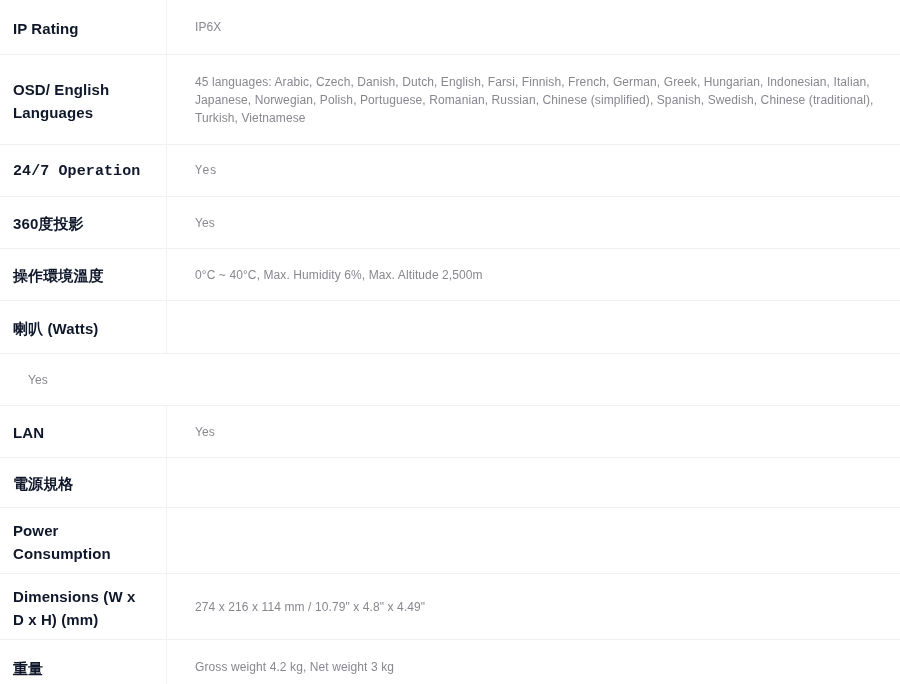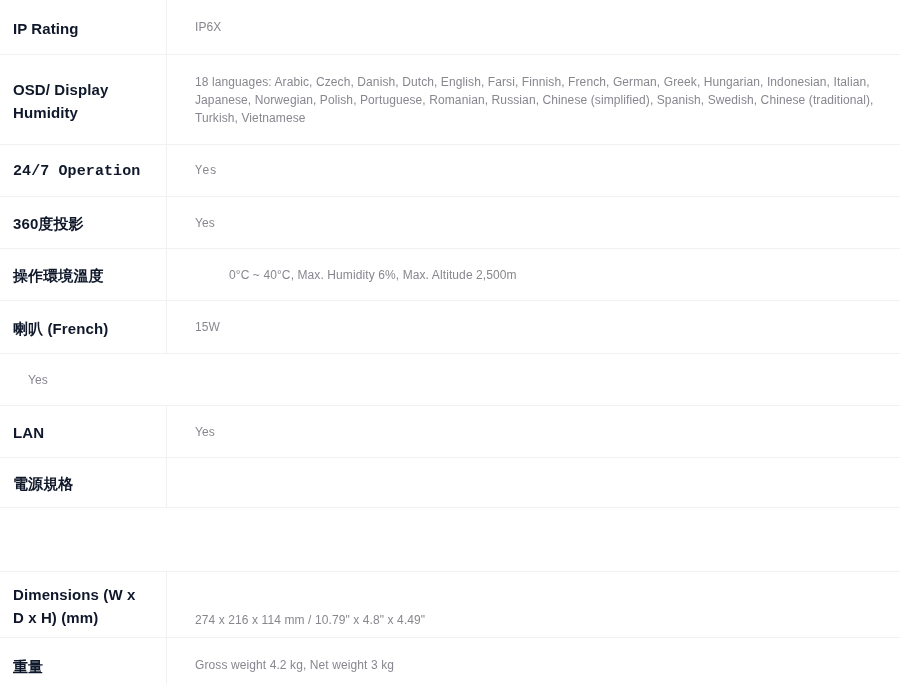--- a/index.html
+++ b/index.html
@@ -73,7 +73,7 @@
   </div>
 
   <div class="spec-row r1">
-    <div class="cell-label">OSD/ Display Humidity</div>
+    <div class="cell-label">OSD/ English Languages</div>
     <div class="cell-value">18 languages: Arabic, Czech, Danish, Dutch, English, Farsi, Finnish, French, German, Greek, Hungarian, Indonesian, Italian, Japanese, Norwegian, Polish, Portuguese, Romanian, Russian, Chinese (simplified), Spanish, Swedish, Chinese (traditional), Turkish, Vietnamese</div>
   </div>
 

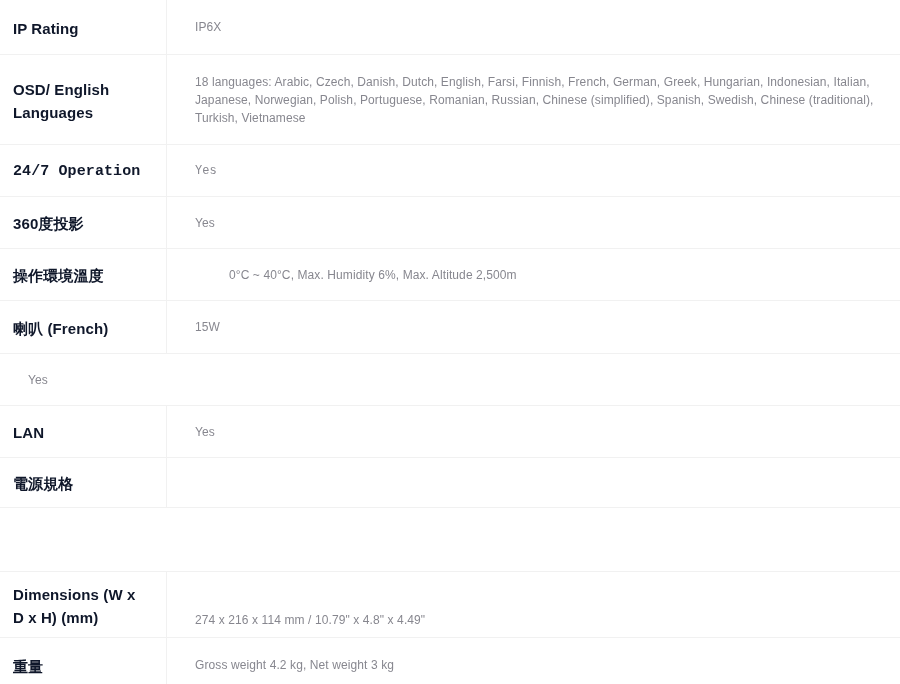--- a/index.html
+++ b/index.html
@@ -74,7 +74,7 @@
 
   <div class="spec-row r1">
     <div class="cell-label">OSD/ English Languages</div>
-    <div class="cell-value">18 languages: Arabic, Czech, Danish, Dutch, English, Farsi, Finnish, French, German, Greek, Hungarian, Indonesian, Italian, Japanese, Norwegian, Polish, Portuguese, Romanian, Russian, Chinese (simplified), Spanish, Swedish, Chinese (traditional), Turkish, Vietnamese</div>
+    <div class="cell-value">45 languages: Arabic, Czech, Danish, Dutch, English, Farsi, Finnish, French, German, Greek, Hungarian, Indonesian, Italian, Japanese, Norwegian, Polish, Portuguese, Romanian, Russian, Chinese (simplified), Spanish, Swedish, Chinese (traditional), Turkish, Vietnamese</div>
   </div>
 
   <div class="spec-row r2">

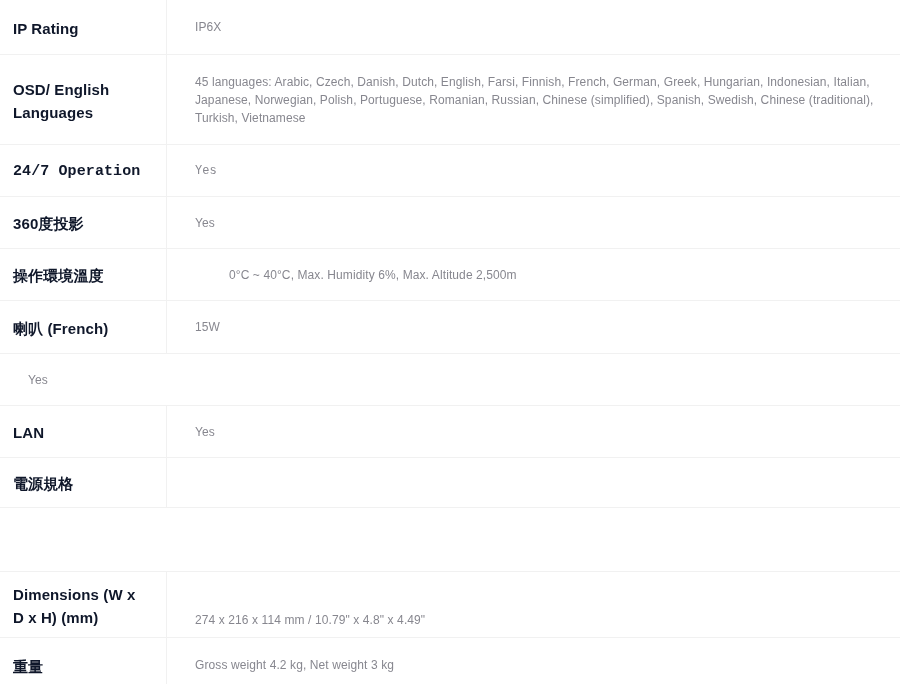--- a/index.html
+++ b/index.html
@@ -53,7 +53,7 @@
   .r1  { min-height: 90px; }
   .r2  { min-height: 52px; font-family: Liberation Mono, monospace; }
   .r3  { min-height: 52px; }
-  .r4  { min-height: 52px; gap: 34px; }
+  .r4  { min-height: 52px; }
   .r5  { min-height: 53px; }
   .r6  { min-height: 52px; }
   .r7  { min-height: 52px; }

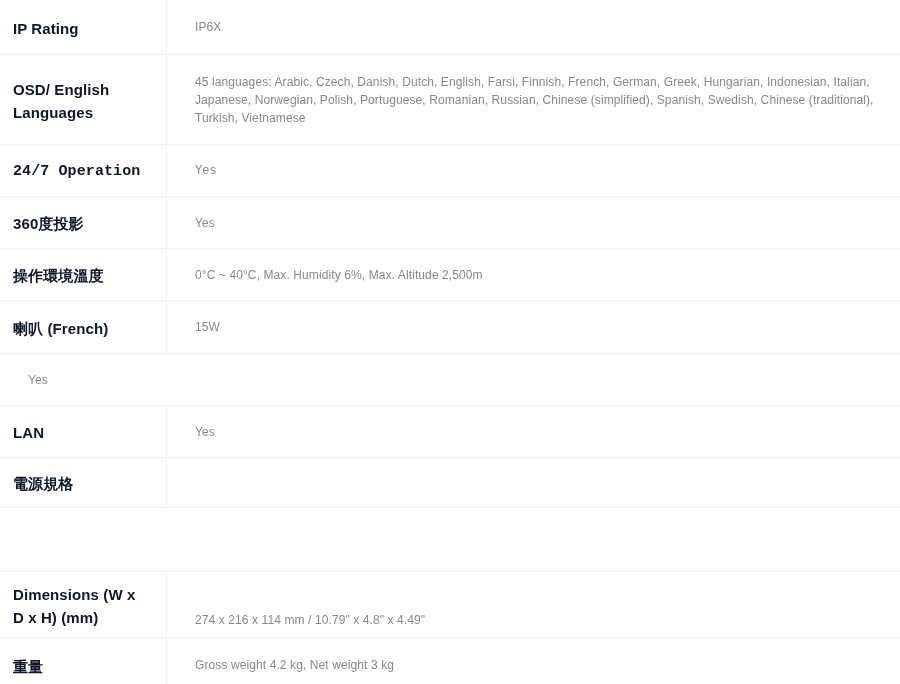--- a/index.html
+++ b/index.html
@@ -93,7 +93,7 @@
   </div>
 
   <div class="spec-row r5">
-    <div class="cell-label">喇叭 (French)</div>
+    <div class="cell-label">喇叭 (Watts)</div>
     <div class="cell-value">15W</div>
   </div>
 

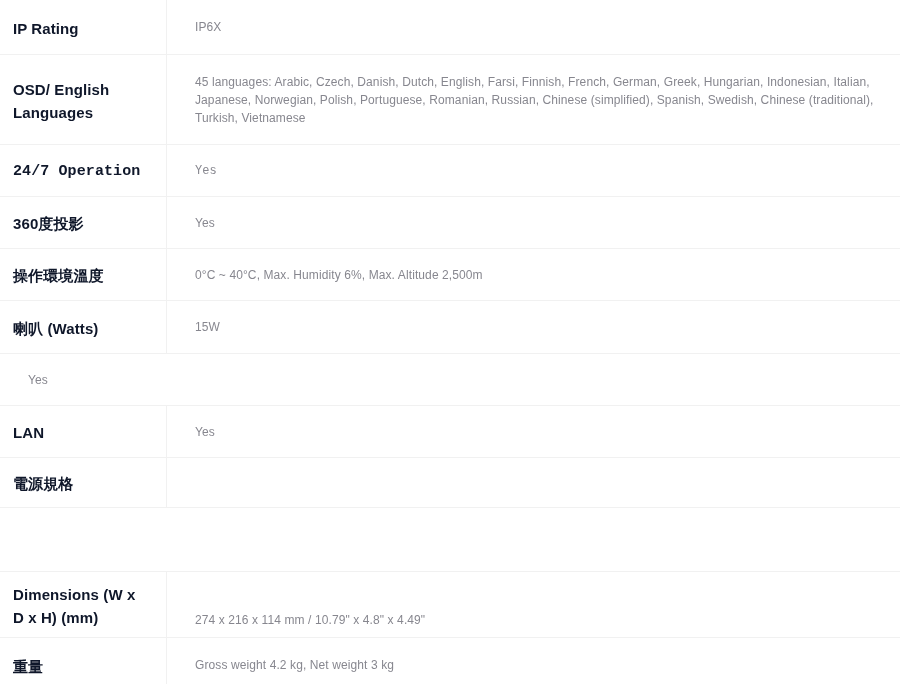--- a/index.html
+++ b/index.html
@@ -94,7 +94,6 @@
 
   <div class="spec-row r5">
     <div class="cell-label">喇叭 (Watts)</div>
-    <div class="cell-value">15W</div>
   </div>
 
   <div class="spec-row r6">

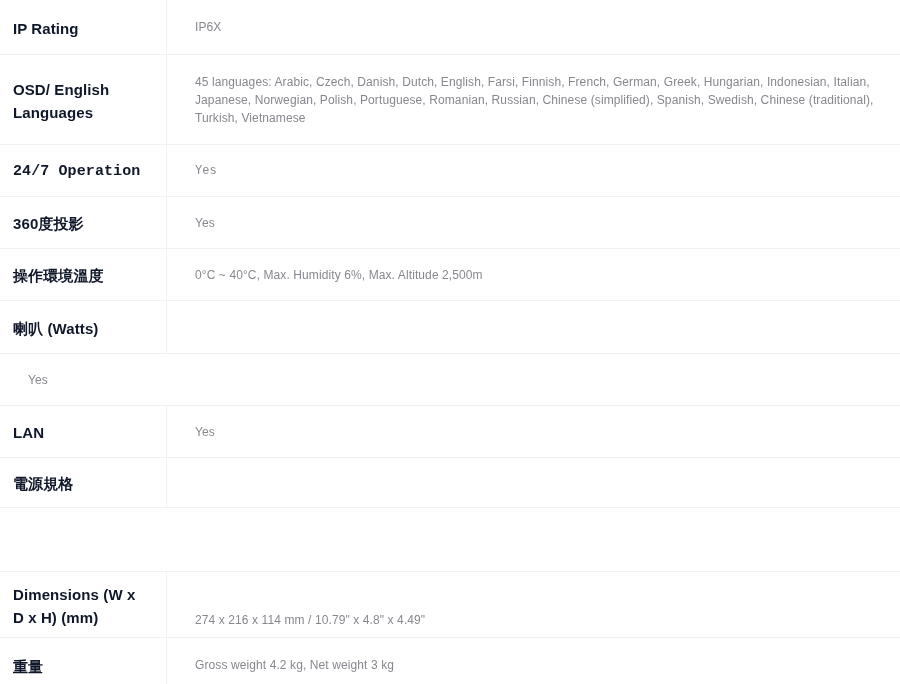--- a/index.html
+++ b/index.html
@@ -110,6 +110,7 @@
   </div>
 
   <div class="spec-row r9">
+    <div class="cell-label">Power Consumption</div>
   </div>
 
   <div class="spec-row r10">

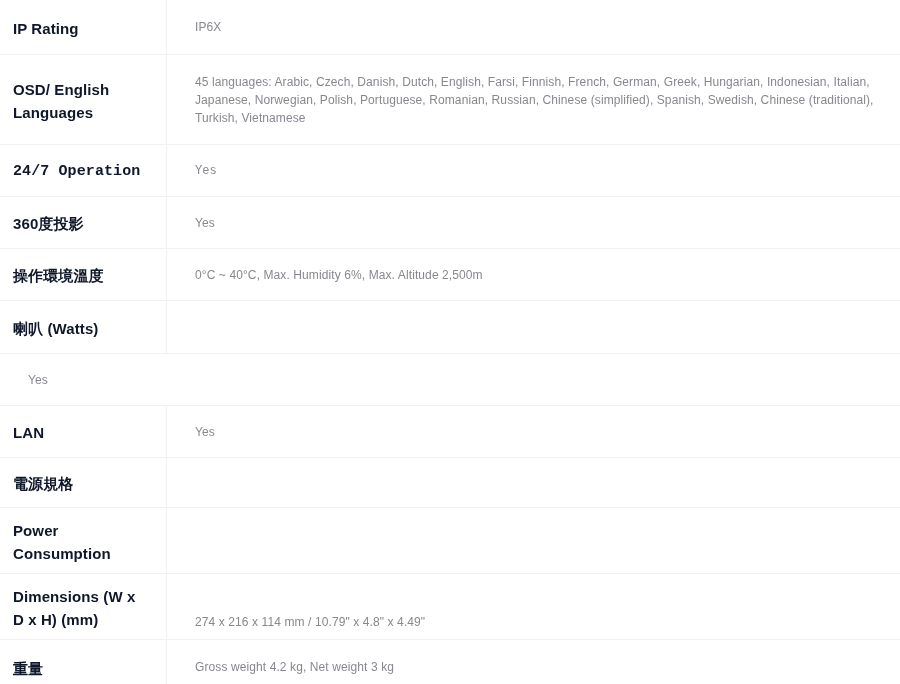--- a/index.html
+++ b/index.html
@@ -59,7 +59,7 @@
   .r7  { min-height: 52px; }
   .r8  { min-height: 50px; }
   .r9  { min-height: 64px; }
-  .r10 { min-height: 65px; align-items: flex-end; }
+  .r10 { min-height: 65px; }
   .r11 { min-height: 54px; }
 </style>
 </head>

